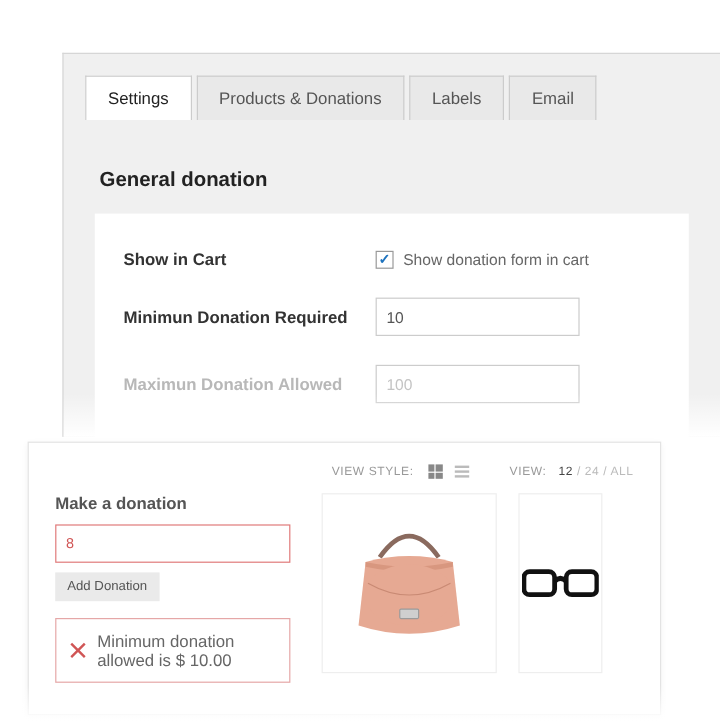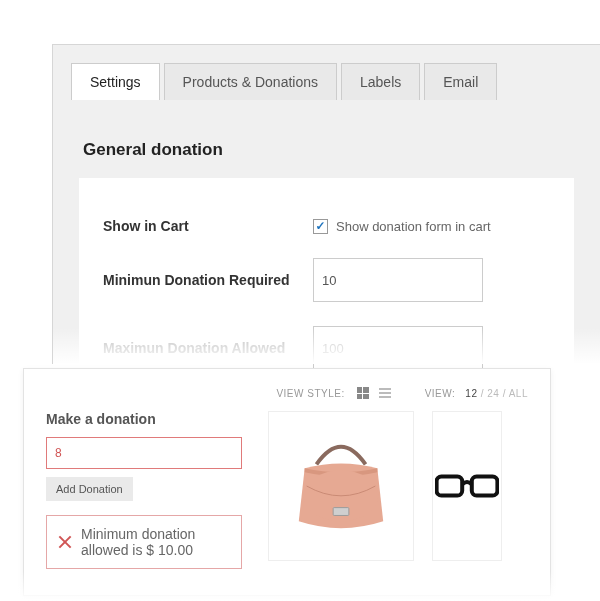--- a/index.html
+++ b/index.html
@@ -27,7 +27,7 @@
   .tab.active { background: #fff; color: #222; font-weight: 500; }
   .panel-body { padding: 22px 26px 26px 26px; }
   .section-title { font-size: 17px; font-weight: 600; color: #222; margin: 18px 4px 18px 4px; }
-  .form-card { background: #fff; padding: 28px 24px; }
+  .form-card { background: #fff; padding: 18px 24px; }
   .form-row { display: flex; align-items: center; padding: 12px 0; }
   .form-label { width: 210px; font-size: 14px; font-weight: 600; color: #333; }
   .form-row.faded .form-label { color: #b8b8b8; font-weight: 600; }

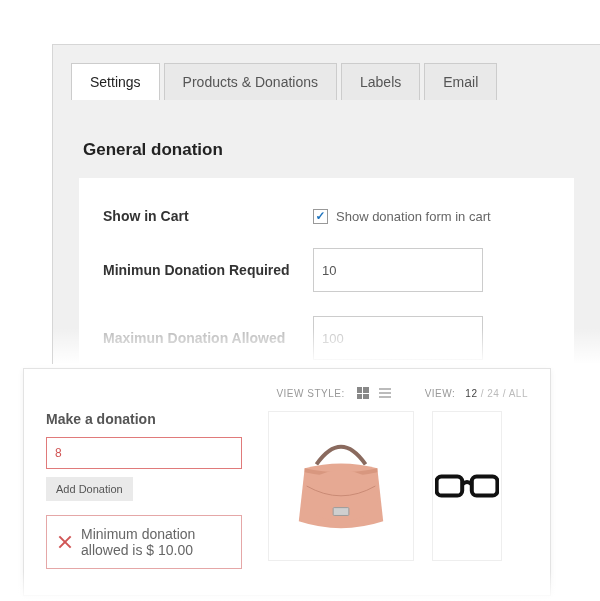--- a/index.html
+++ b/index.html
@@ -38,7 +38,7 @@
     color: #1e73be; font-size: 12px; font-weight: bold;
   }
   .text-input {
-    width: 170px; height: 44px; border: 1px solid #ccc; padding: 0 8px;
+    width: 170px; height: 32px; border: 1px solid #ccc; padding: 0 8px;
     font-size: 13px; color: #555; background: #fff;
   }
   .text-input.faded { color: #c4c4c4; }

